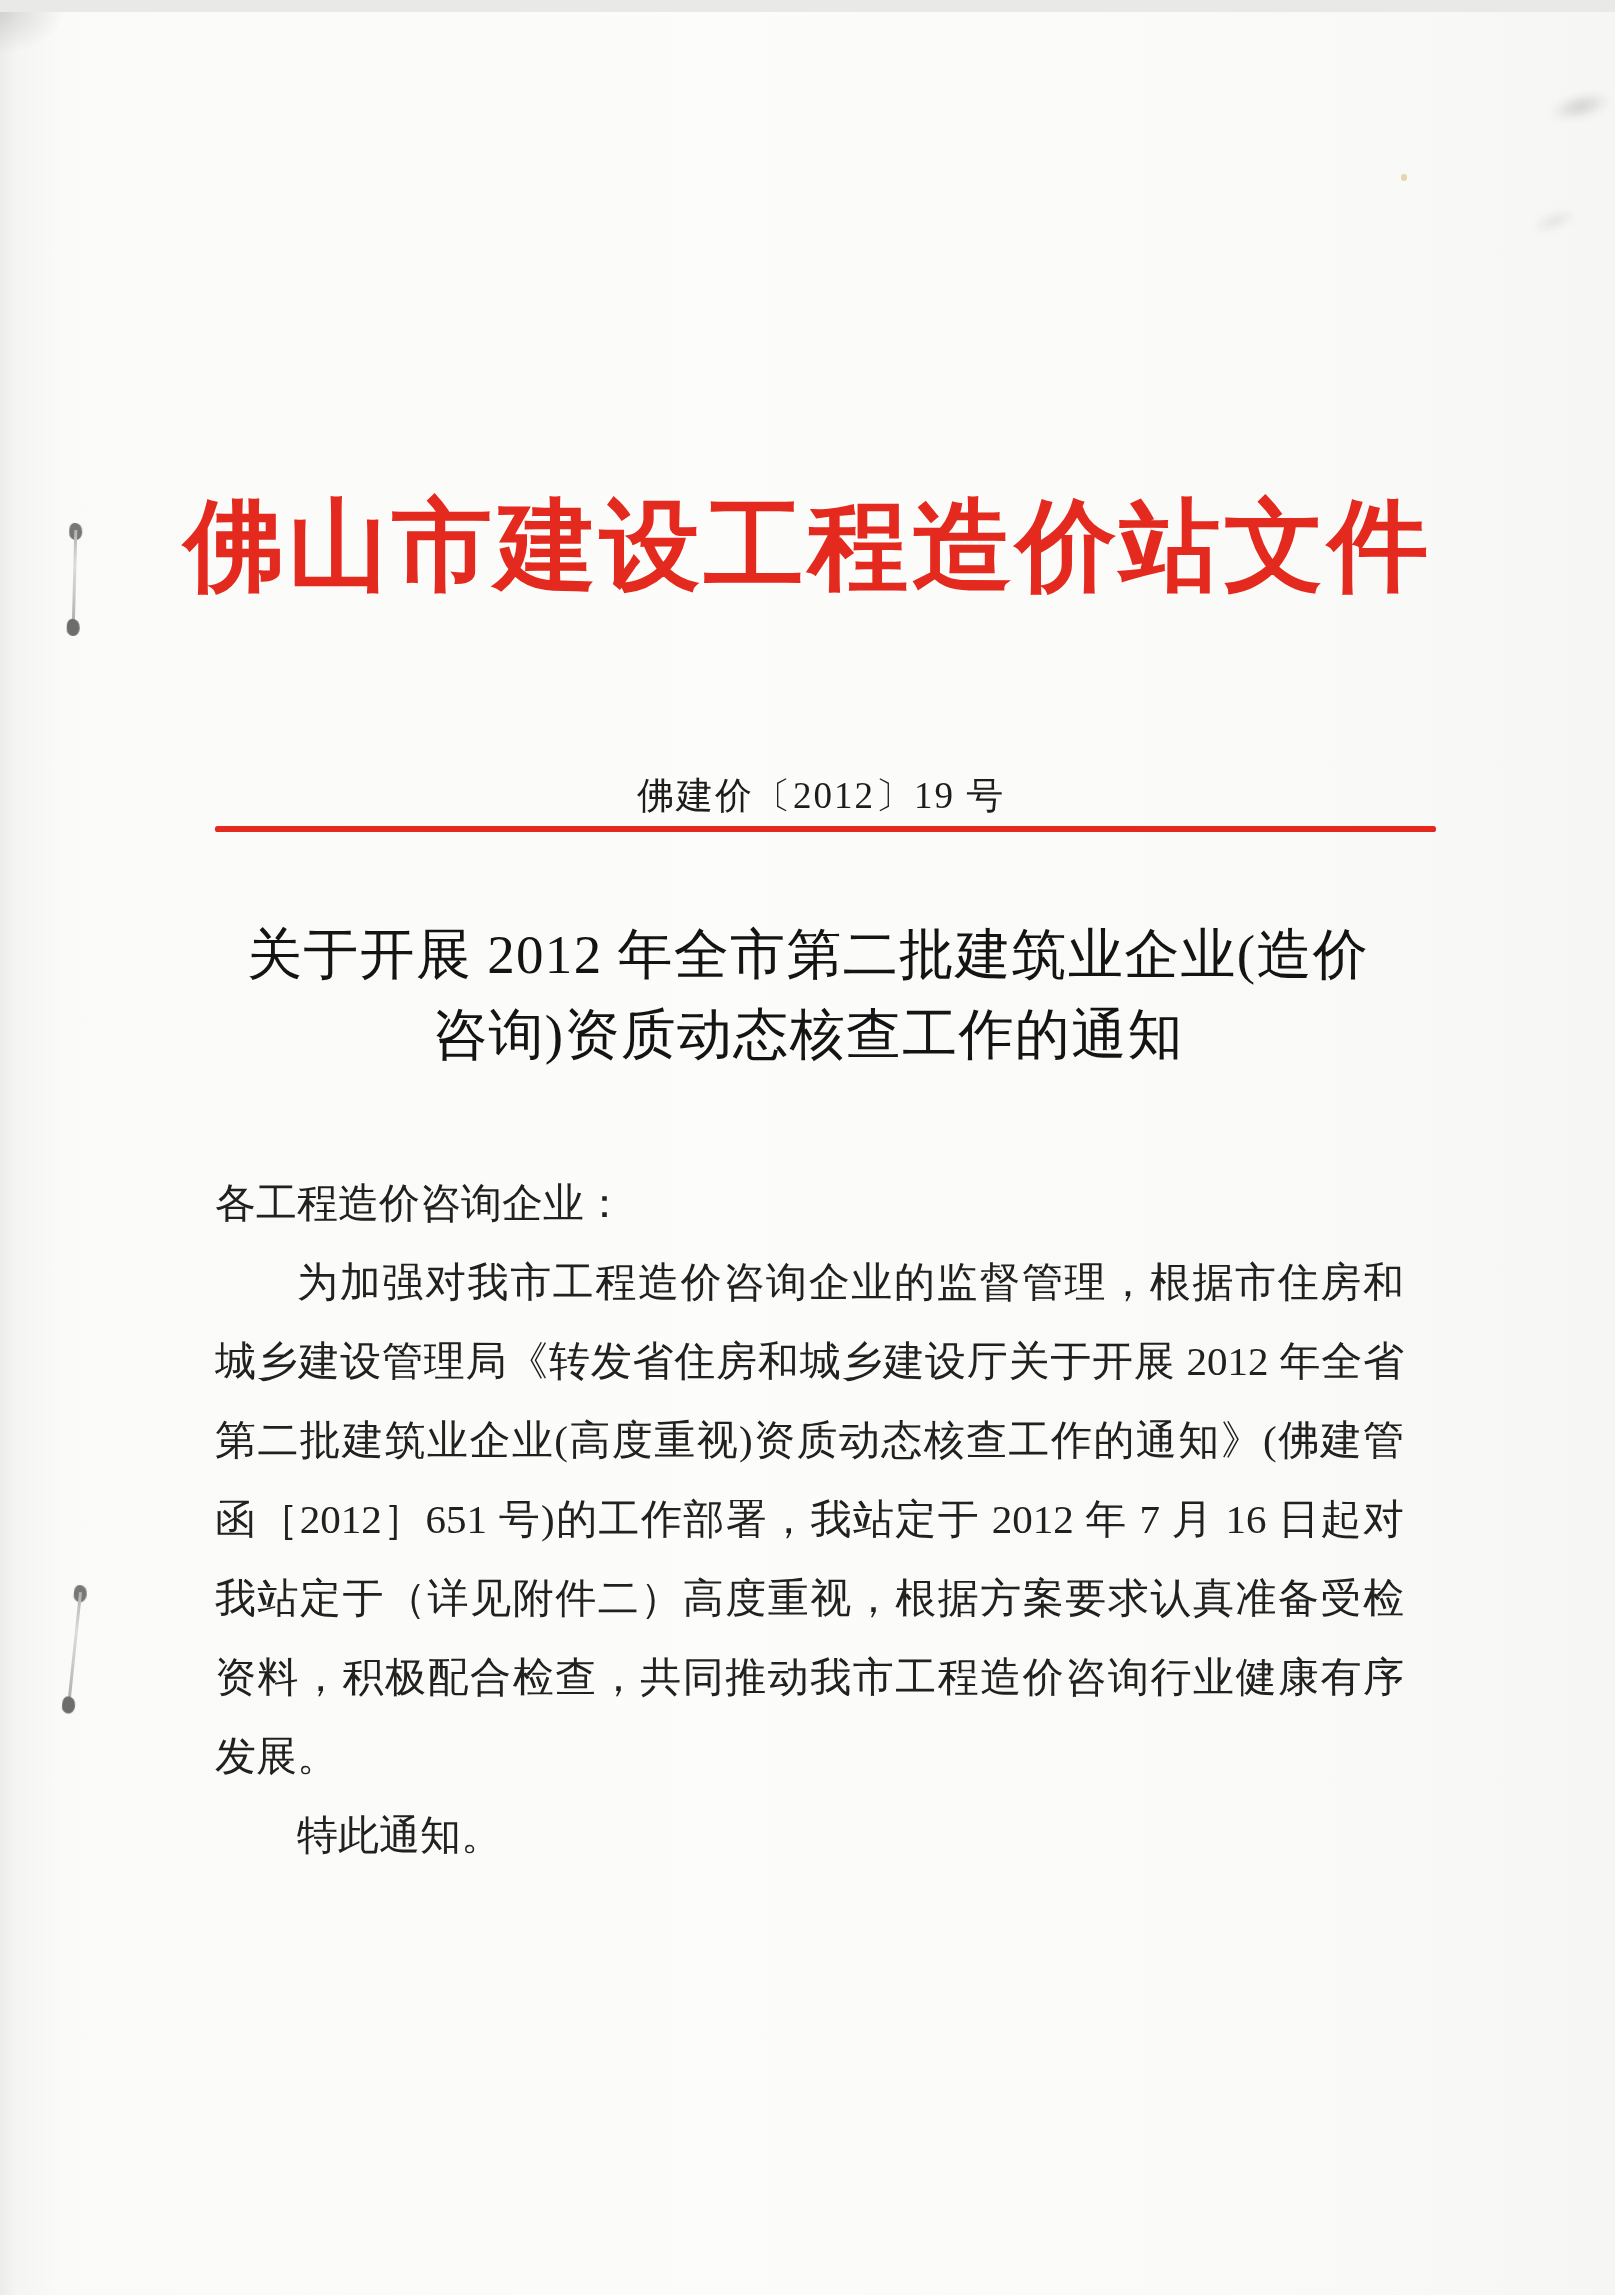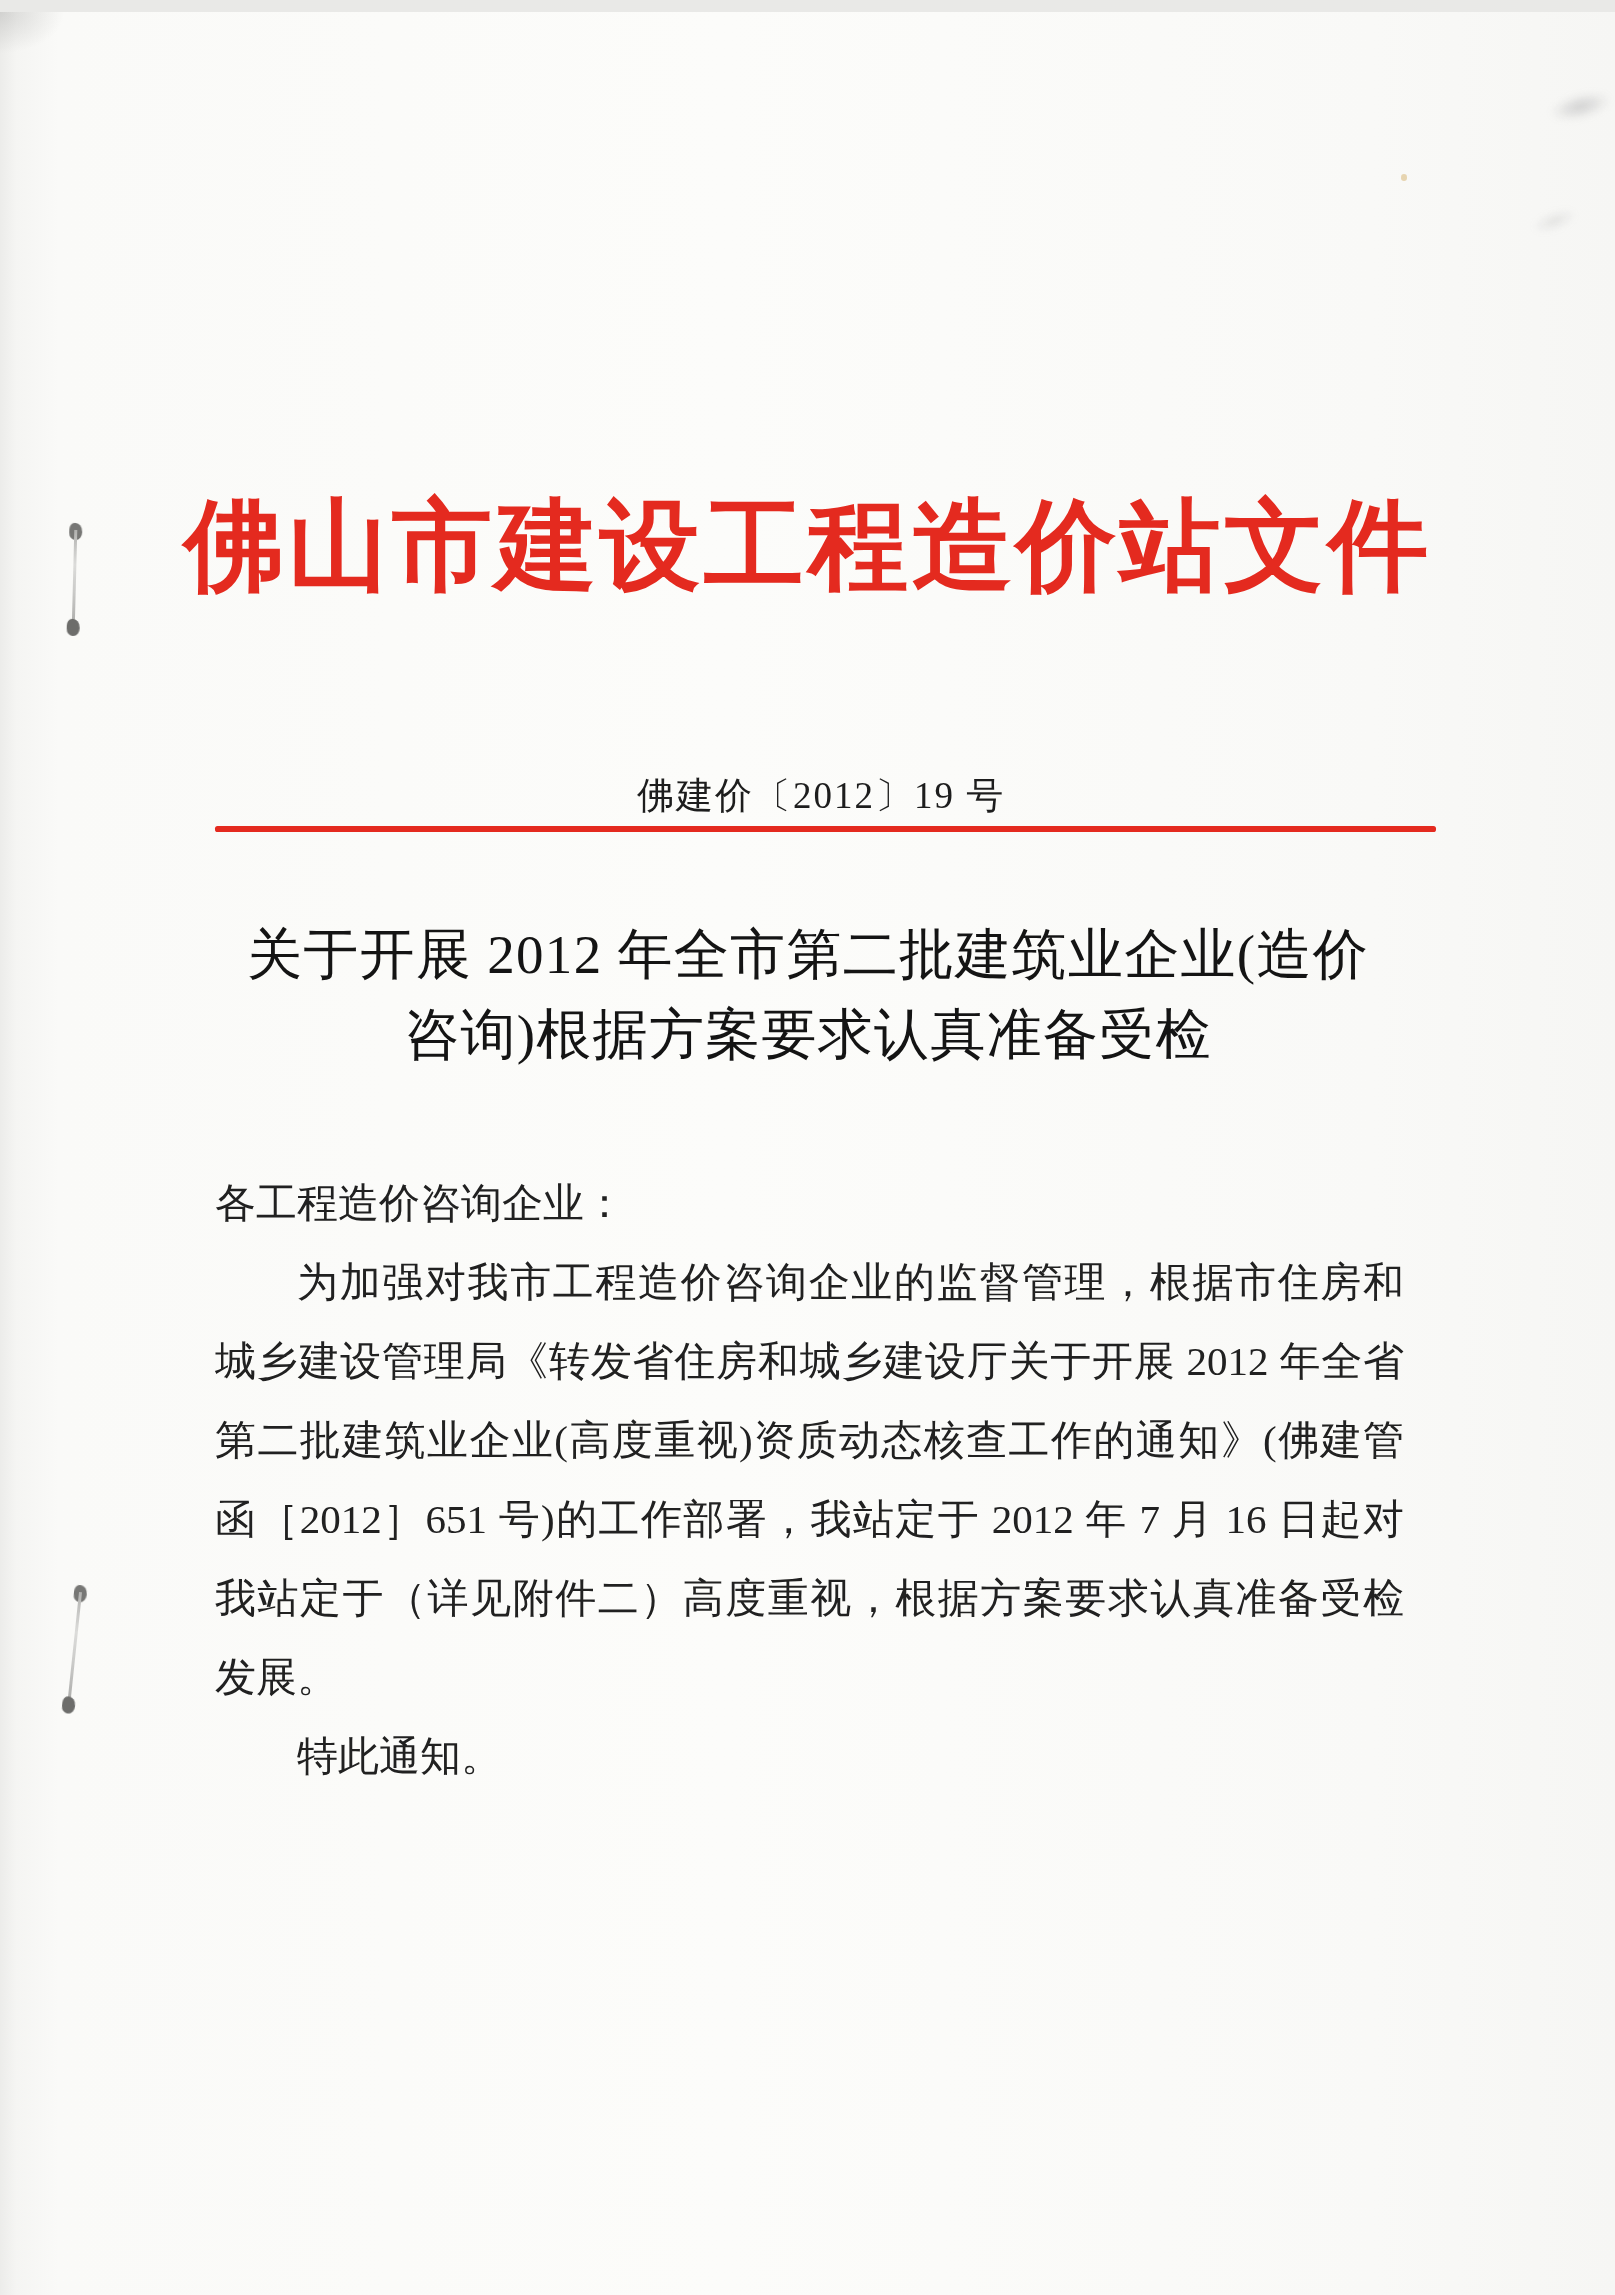--- a/index.html
+++ b/index.html
@@ -184,7 +184,7 @@
 
   <div class="doc-title">
     <div>关于开展 2012 年全市第二批建筑业企业(造价</div>
-    <div>咨询)根据方案要求认真准备受检</div>
+    <div>咨询)资质动态核查工作的通知</div>
   </div>
 
   <div class="body-text">

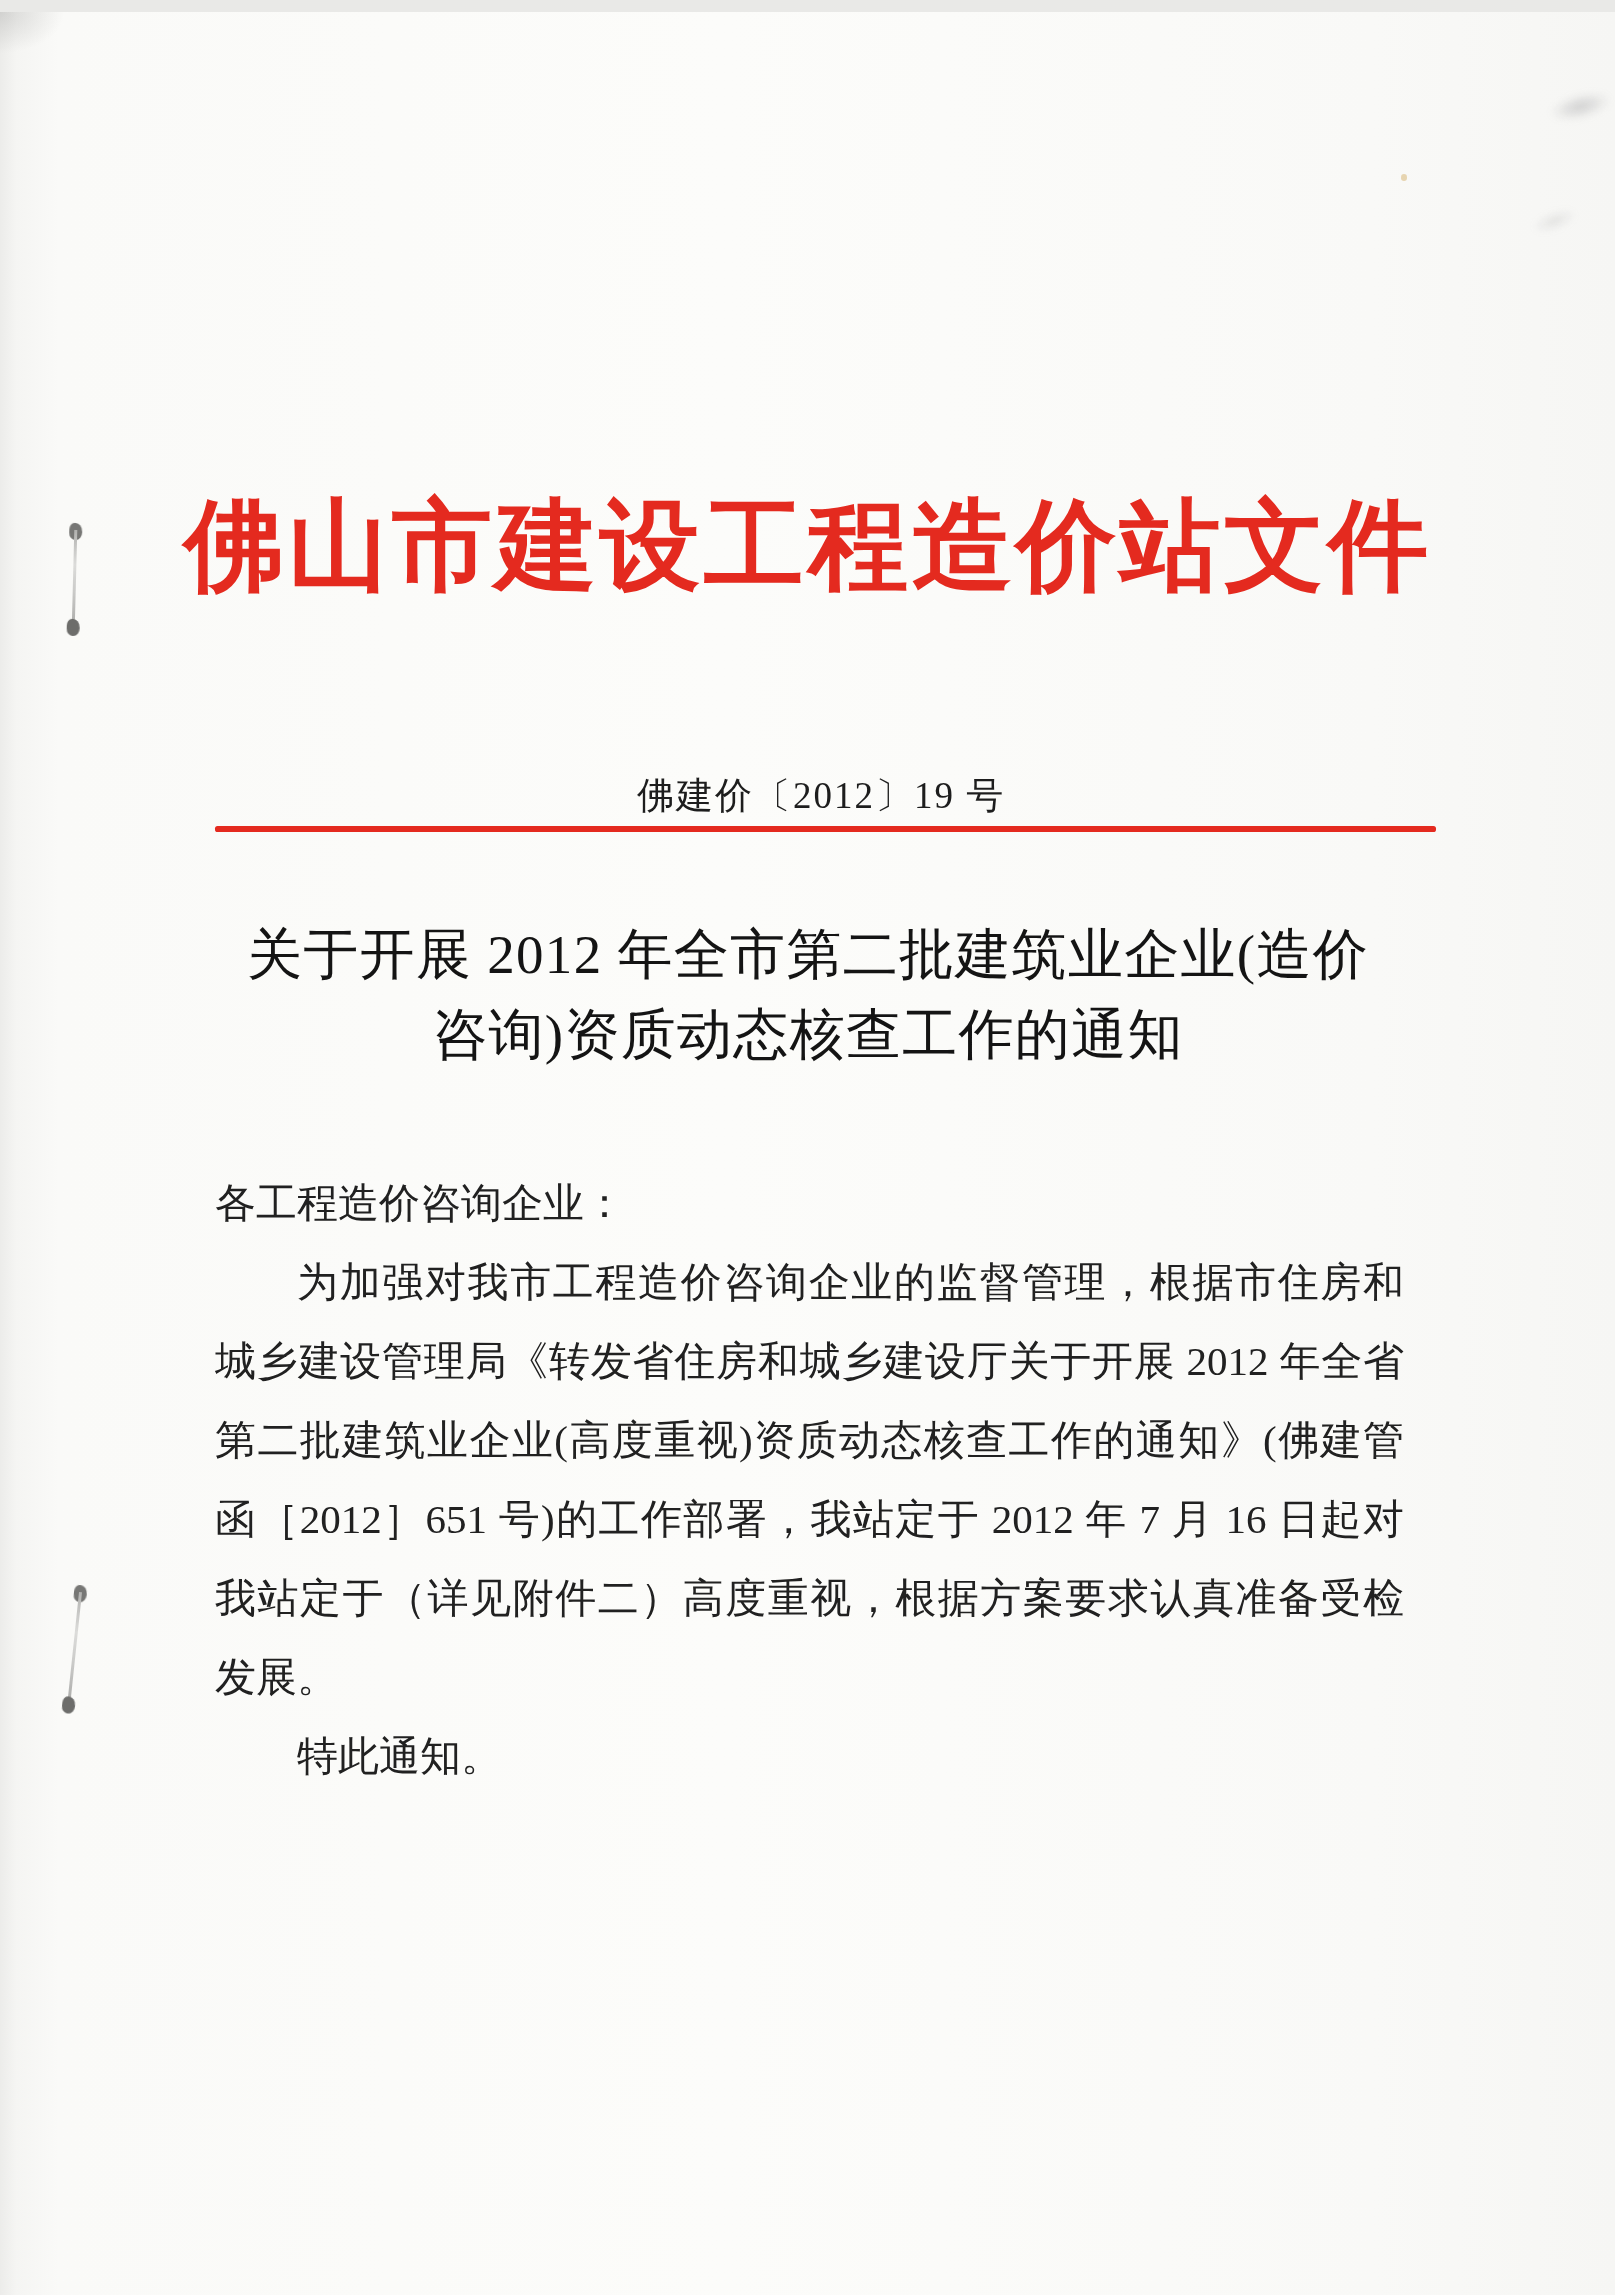--- a/index.html
+++ b/index.html
@@ -194,6 +194,7 @@
     <div class="line just">第二批建筑业企业(高度重视)资质动态核查工作的通知》(佛建管</div>
     <div class="line just">函［2012］651 号)的工作部署，我站定于 2012 年 7 月 16 日起对</div>
     <div class="line just">我站定于（详见附件二）高度重视，根据方案要求认真准备受检</div>
+    <div class="line just">资料，积极配合检查，共同推动我市工程造价咨询行业健康有序</div>
     <div class="line">发展。</div>
     <div class="line indent">特此通知。</div>
   </div>

